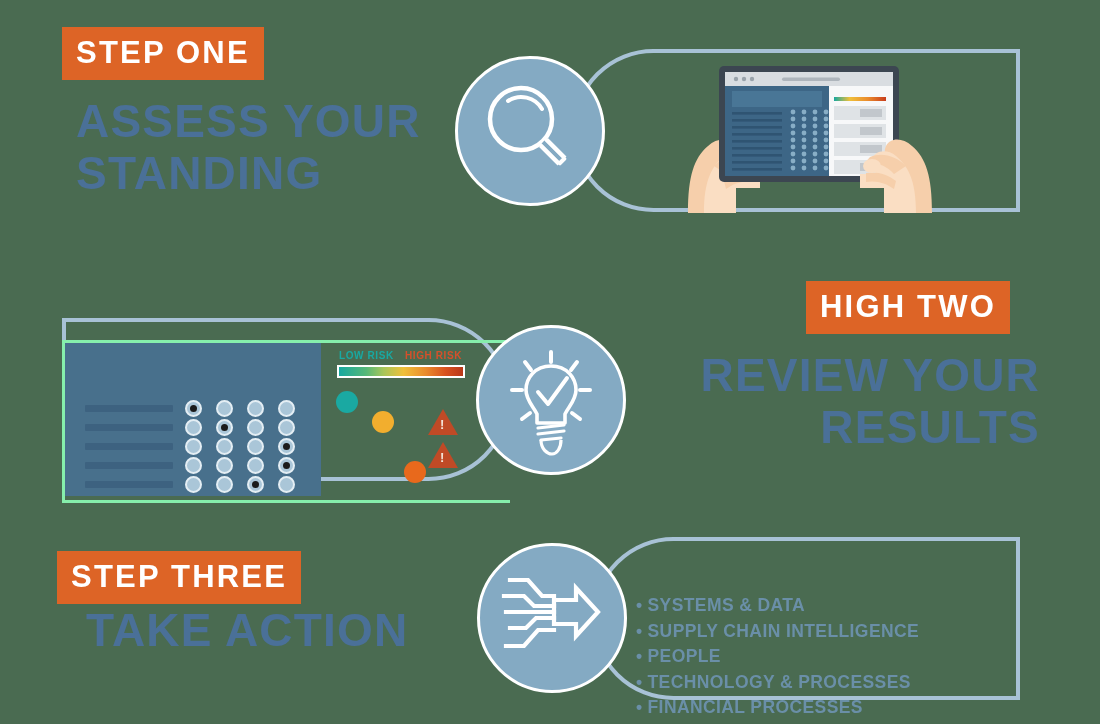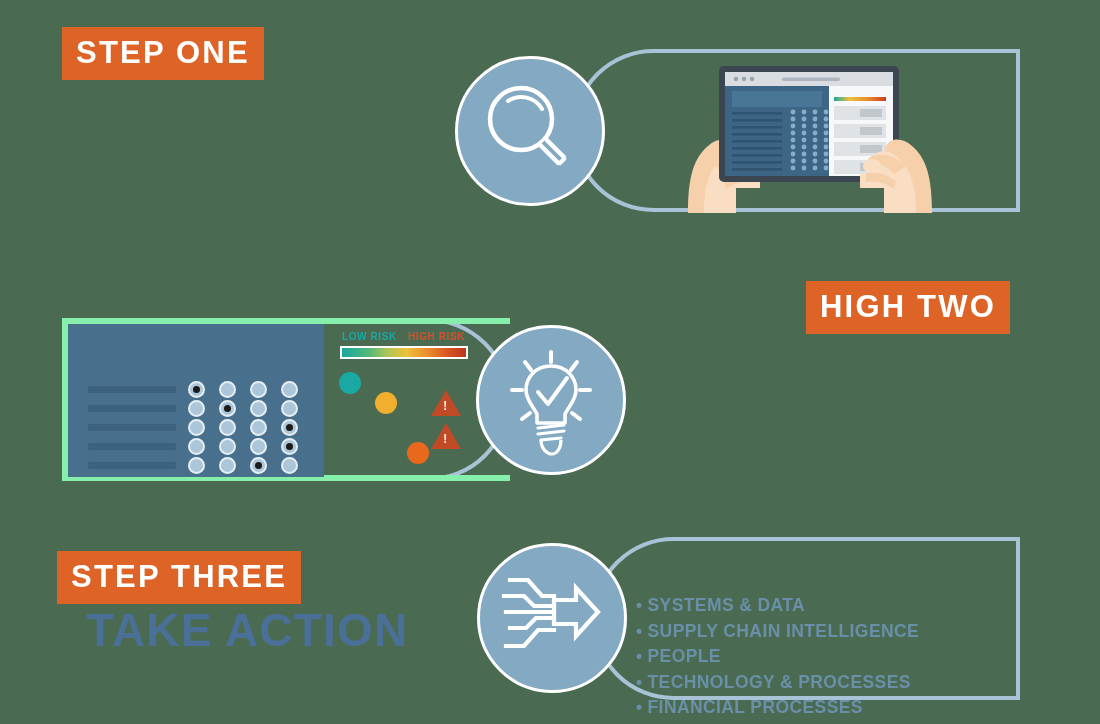--- a/index.html
+++ b/index.html
@@ -172,6 +172,8 @@
   <div class="frame round-left" style="left:572px; top:49px; width:448px; height:163px;"></div>
 
   <div class="step-badge" style="left:62px; top:27px;">STEP ONE</div>
+  <div class="step-heading" style="left:76px; top:95px; width:430px;">ASSESS YOUR
+STANDING</div>
 
   <div class="icon-circle" style="left:455px; top:56px; width:150px; height:150px;">
     <svg width="144" height="144" viewBox="0 0 144 144">

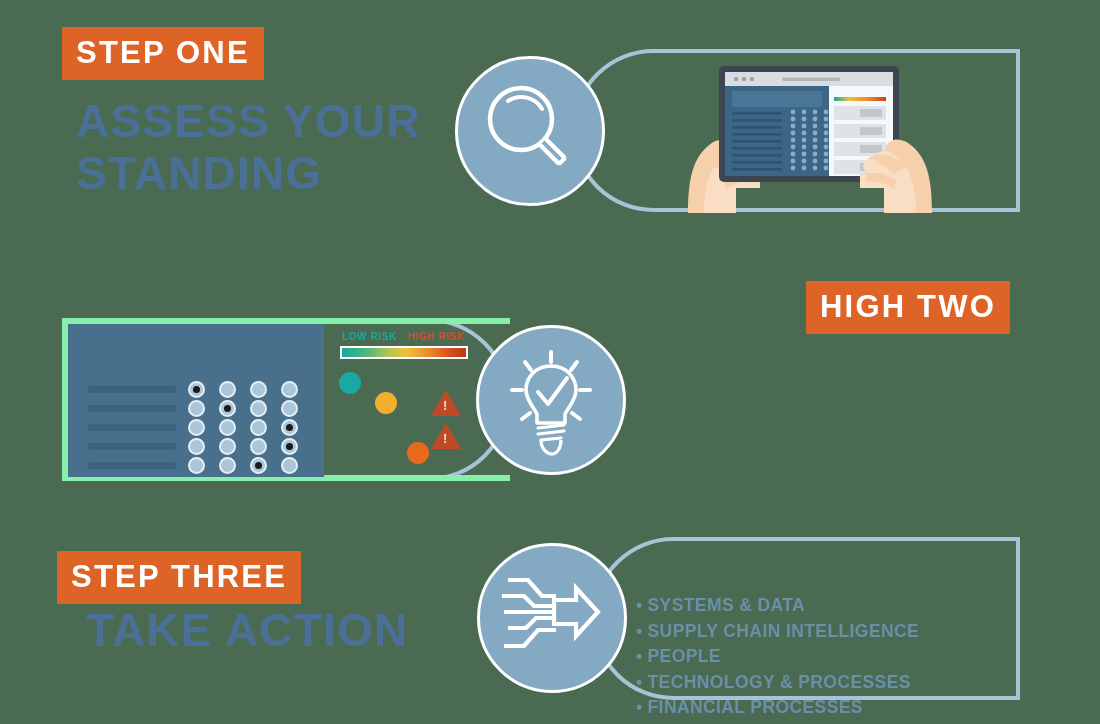--- a/index.html
+++ b/index.html
@@ -77,9 +77,10 @@
   
   .dash-outer {
     position: absolute;
-    border: 6px solid #86efac;
+    border: 3px solid #86efac;
     box-sizing: border-box;
     background: transparent;
+    margin-top: 22px;
   }
   .dash-dark {
     position: absolute;

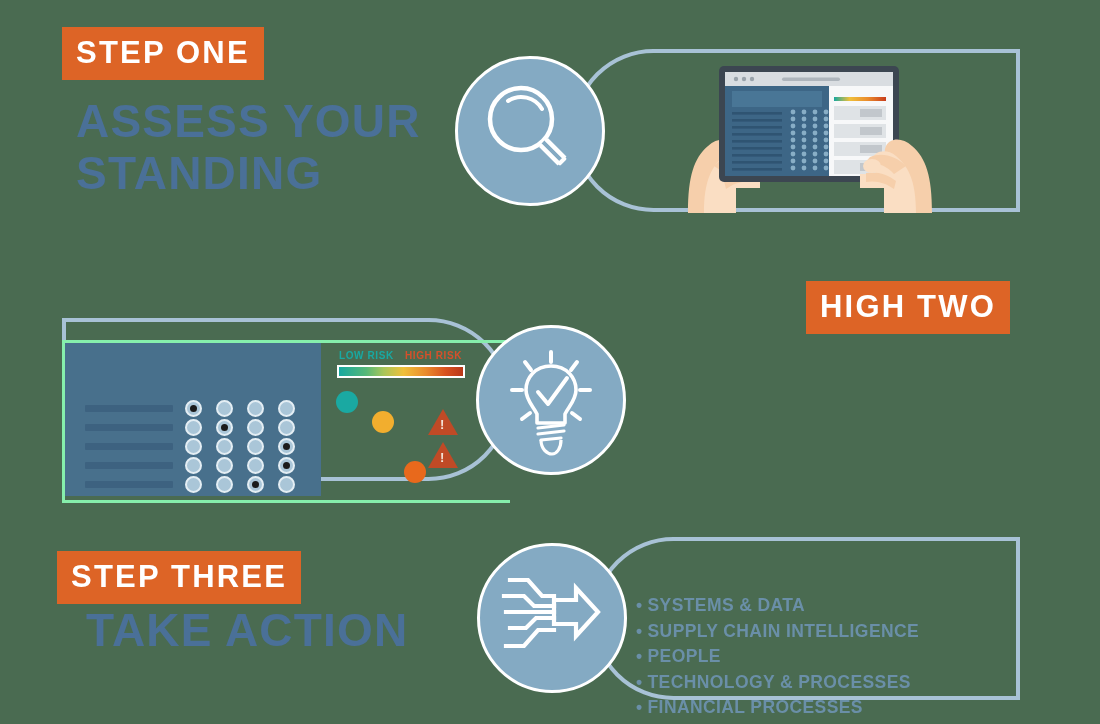--- a/index.html
+++ b/index.html
@@ -376,6 +376,8 @@
   </div>
 
   <div class="step-badge" style="left:806px; top:281px;">HIGH TWO</div>
+  <div class="step-heading" style="left:600px; top:349px; width:440px; text-align:right;">REVIEW YOUR
+RESULTS</div>
 
   <div class="frame round-left" style="left:592px; top:537px; width:428px; height:163px;"></div>
 

